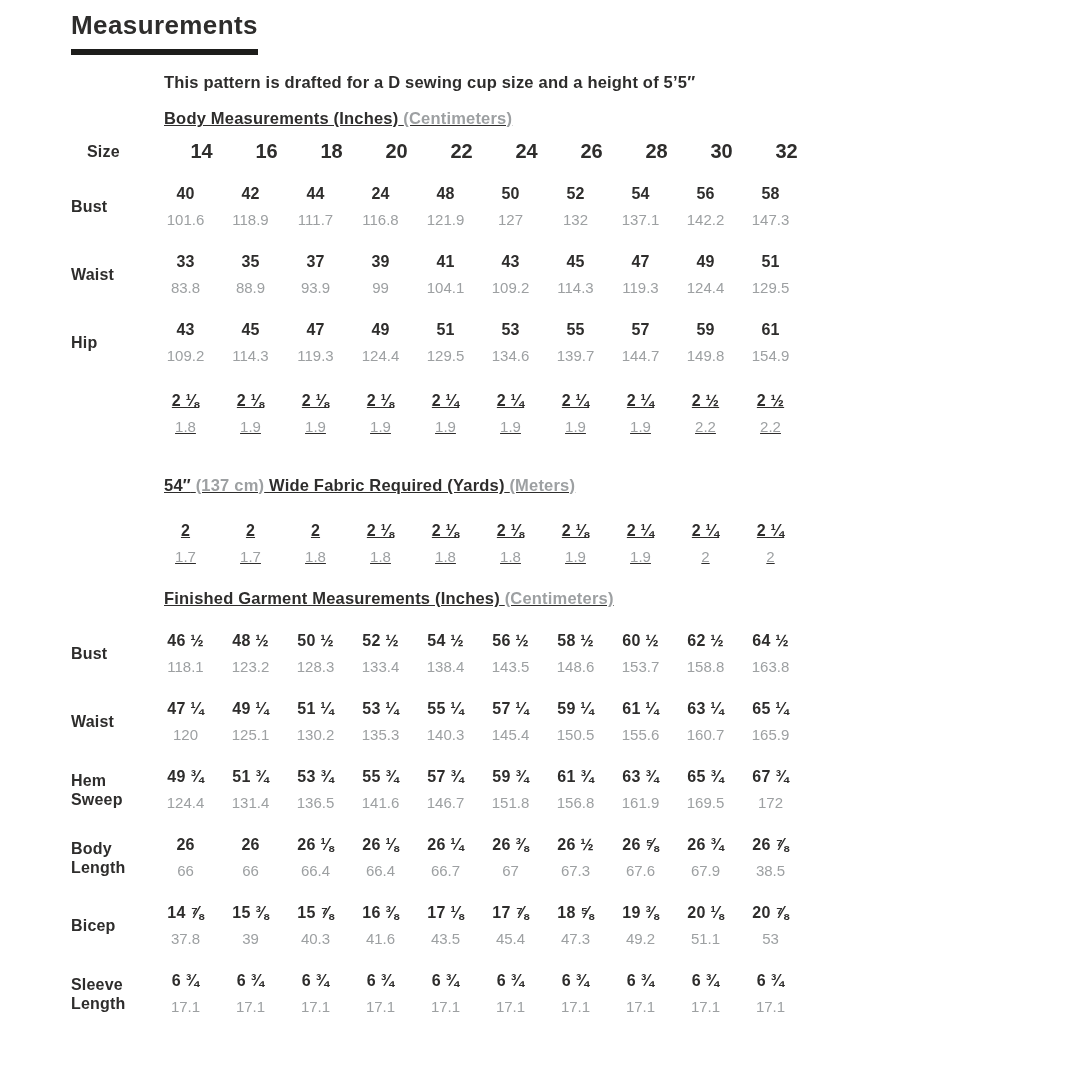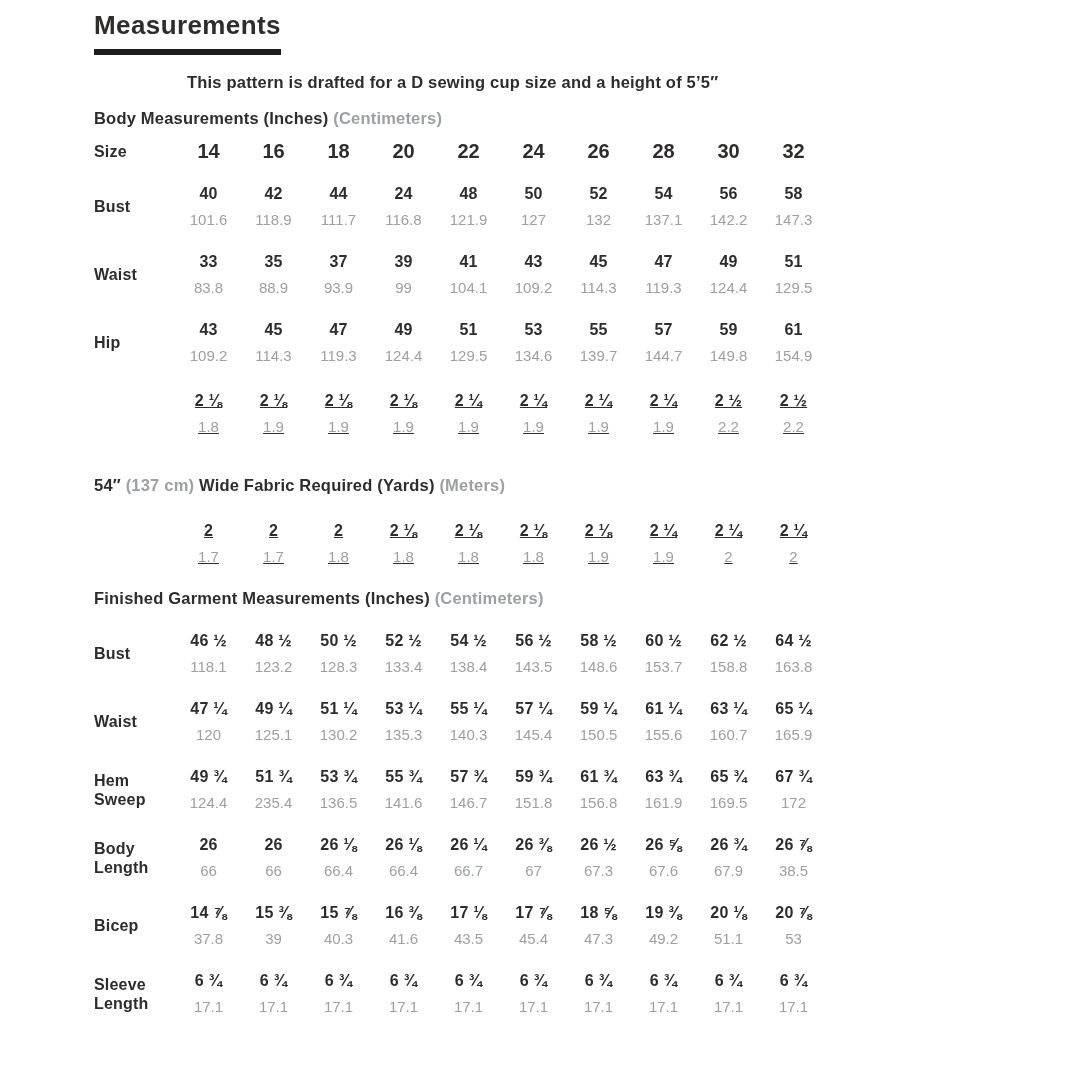--- a/index.html
+++ b/index.html
@@ -10,7 +10,7 @@
     color:var(--dark-text, #2e2d2c);
     overflow:hidden;
   }
-  .page { padding:10px 0 0 94px; width:910px; }
+  .page { padding:10px 0 0 71px; width:910px; }
   .title {
     display:inline-block;
     font-size:26px; font-weight:700; letter-spacing:0.4px;

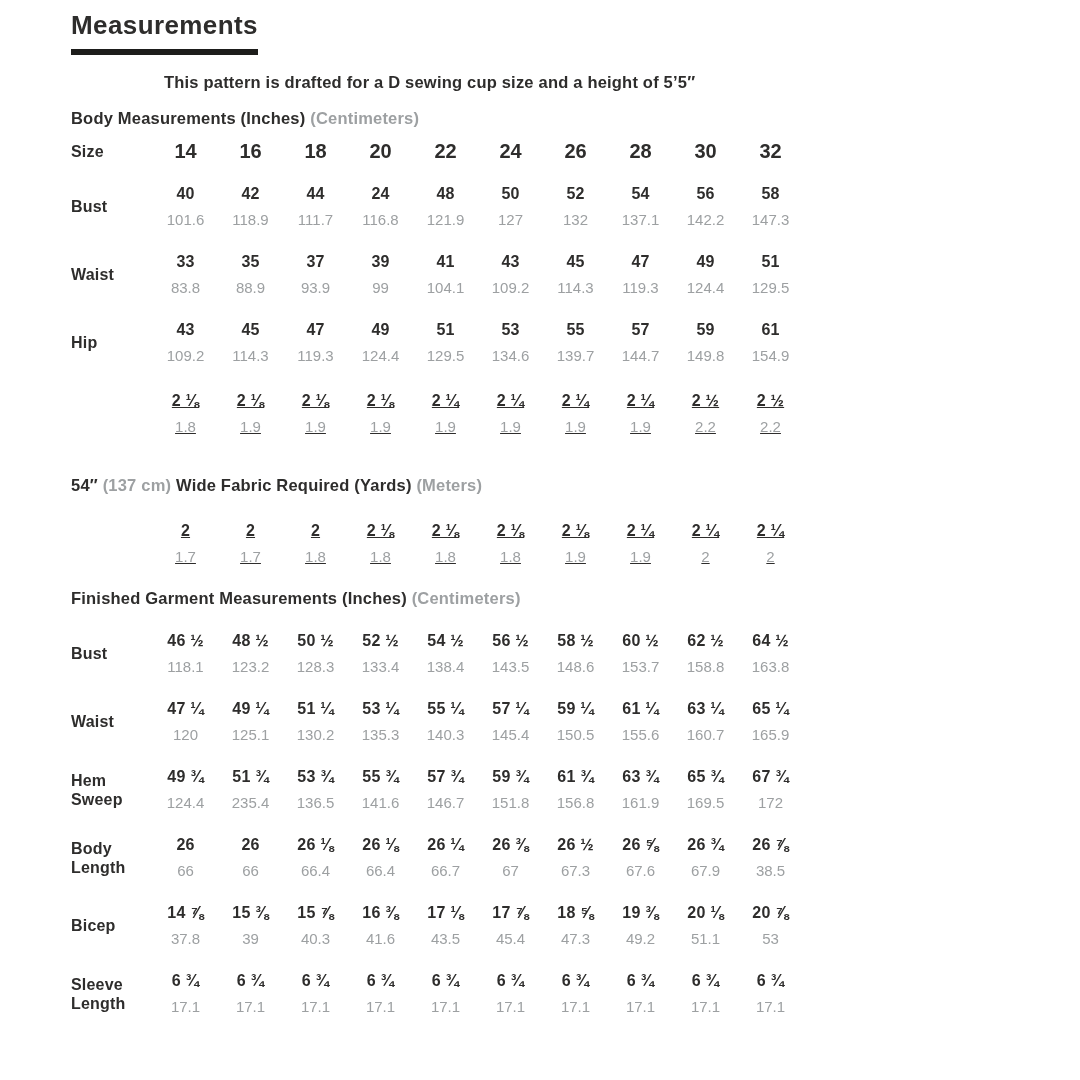--- a/index.html
+++ b/index.html
@@ -18,7 +18,7 @@
     padding-bottom:8px;
   }
   .intro { margin:18px 0 0 93px; font-size:16.5px; font-weight:700; letter-spacing:0.2px; }
-  .section-heading { font-size:16.5px; font-weight:700; letter-spacing:0.2px; }
+  .section-heading { margin-left:93px; font-size:16.5px; font-weight:700; letter-spacing:0.2px;text-decoration:underline; }
   .heading-body    { margin-top:17px; }
   .heading-fabric45 { margin-top:44px; }
   .heading-fabric54 { margin-top:40px; }

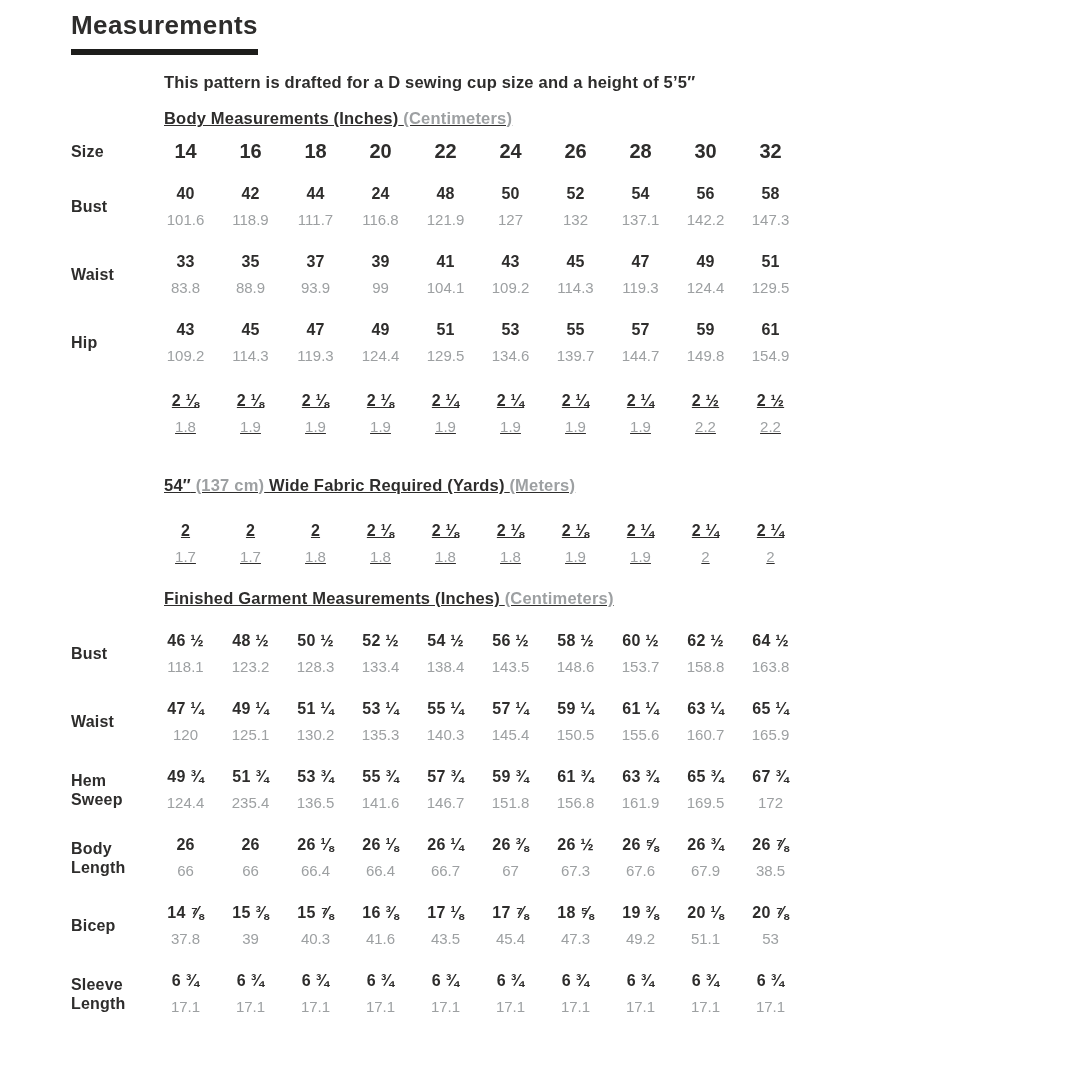--- a/index.html
+++ b/index.html
@@ -27,7 +27,7 @@
   .dark { color:var(--dark-text, #2e2d2c); }
 
   .mrow { display:flex; align-items:center; margin-top:23px; }
-  .size-row { margin-top:14px; }
+  .size-row { margin-top:14px;margin-left:16px; }
   .fabric-row { margin-top:26px;text-decoration:underline; }
   .rlabel {
     width:82px; font-size:16px; font-weight:700; line-height:19px;

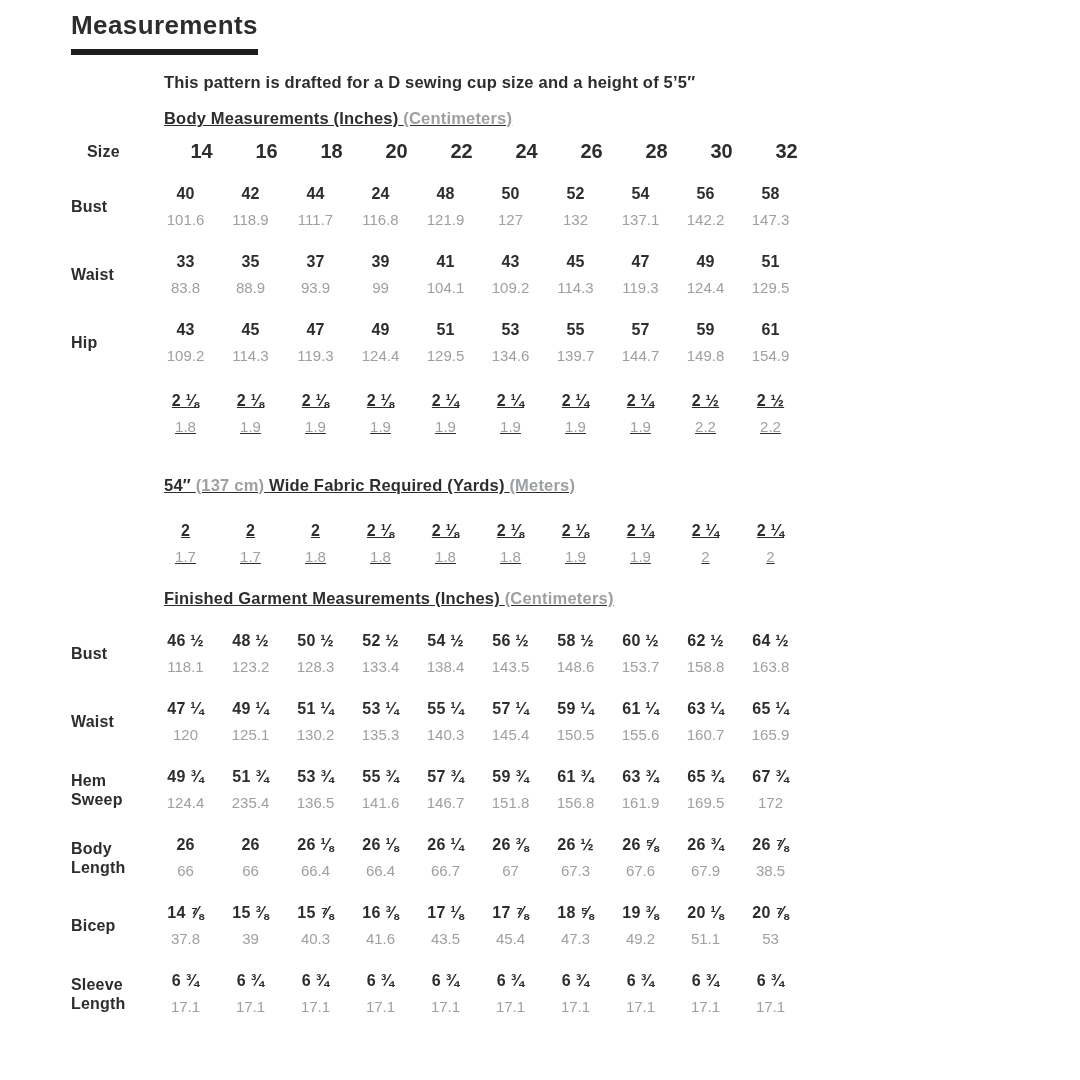--- a/index.html
+++ b/index.html
@@ -487,7 +487,7 @@
 
   <div class="cell">
     <div class="v-top">51 ¾</div>
-    <div class="v-bottom">235.4</div>
+    <div class="v-bottom">131.4</div>
   </div>
 
   <div class="cell">

